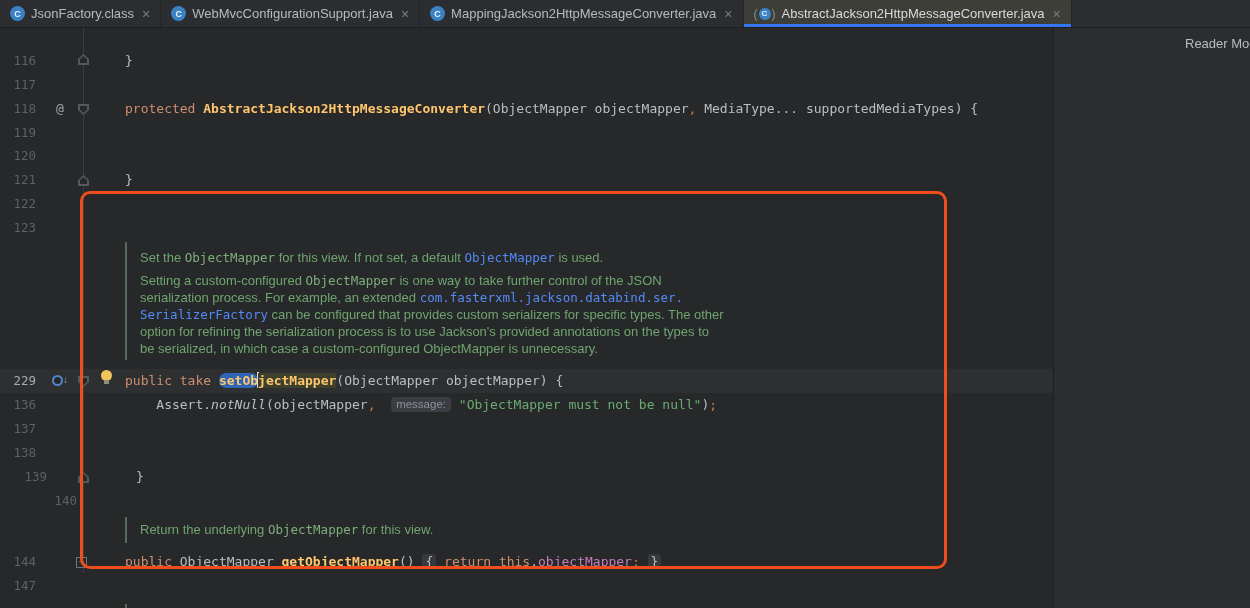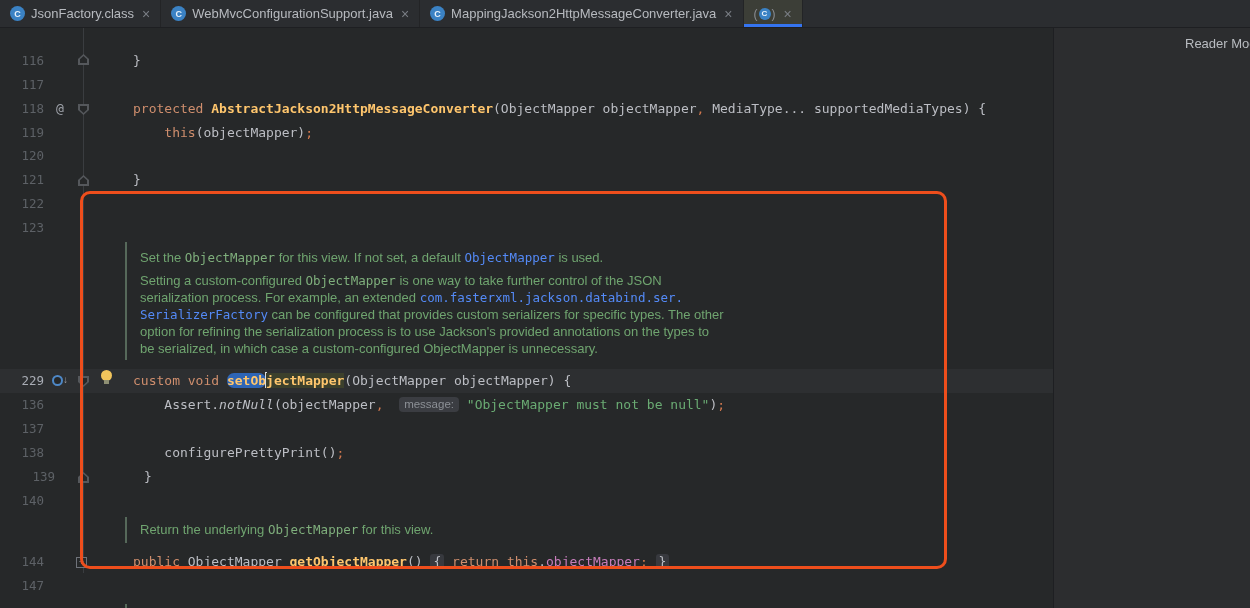--- a/index.html
+++ b/index.html
@@ -109,6 +109,7 @@
     </div>
     <div class="tab active">
       <span class="aicon">(<span class="cicon">C</span>)</span>
+      <span class="label">AbstractJackson2HttpMessageConverter.java</span>
       <span class="close">×</span>
     </div>
   </div>

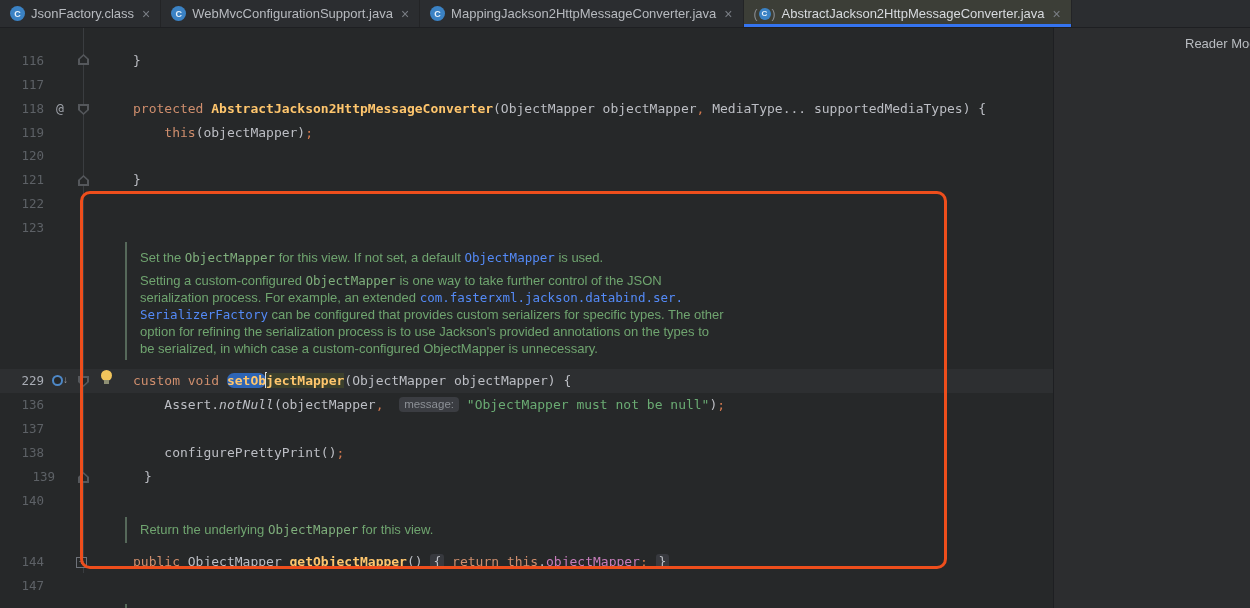--- a/index.html
+++ b/index.html
@@ -43,7 +43,7 @@
   .reader{position:absolute;left:131px;top:8px;font-size:13px;color:var(--reader);white-space:nowrap;}
 
   
-  .row{position:absolute;left:8px;height:24px;line-height:24px;width:1053px;}
+  .row{position:absolute;left:0;height:24px;line-height:24px;width:1053px;}
   .row .num{position:absolute;left:4px;width:32px;text-align:right;
     font-family:"DejaVu Sans Mono","Liberation Mono",monospace;font-size:12.5px;color:var(--lnum);}
   .row.cur .num{color:var(--lnum-active);}

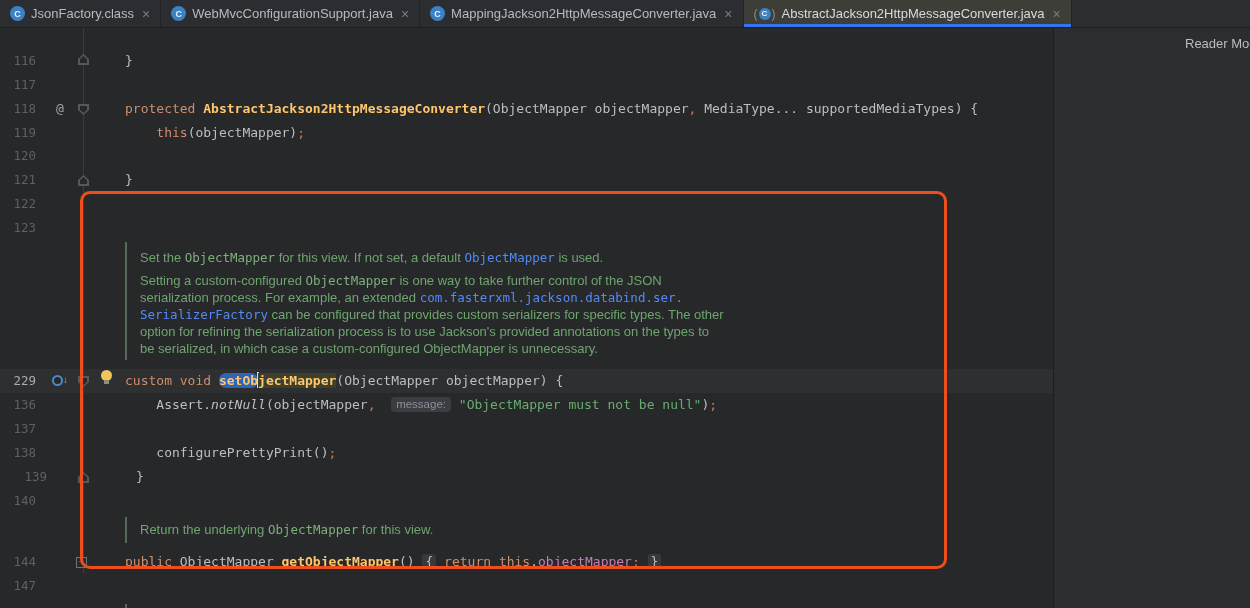--- a/index.html
+++ b/index.html
@@ -133,7 +133,6 @@
       </div>
       <div class="row" style="top: 93px;">
         <span class="num">119</span>
-        <span class="code"><span class="s-plain">    </span><span class="s-kw">this</span><span class="s-plain">(objectMapper)</span><span class="s-punct">;</span></span>
       </div>
       <div class="row" style="top: 116px;">
         <span class="num">120</span>

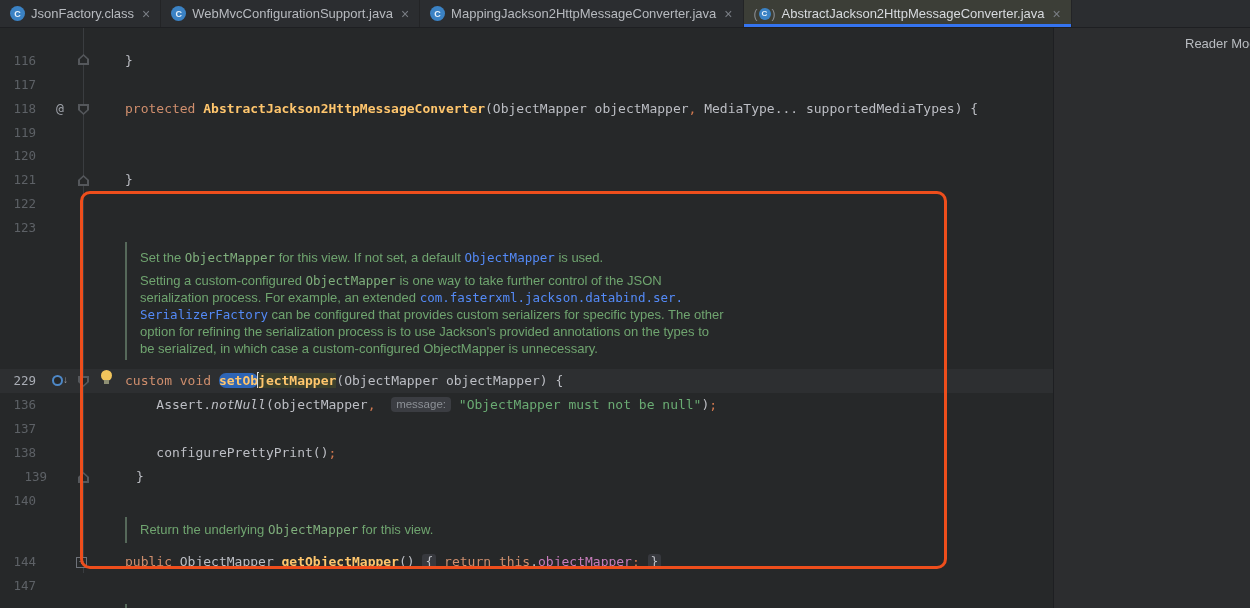--- a/index.html
+++ b/index.html
@@ -151,7 +151,7 @@
       </div>
       <div class="row cur" style="top: 341px;">
         <span class="num">229</span>
-        <span class="code"><span class="s-kw">custom void </span><span class="s-decl x-sel">setOb</span><span class="s-caret"></span><span class="s-decl x-hl">jectMapper</span><span class="s-plain">(ObjectMapper objectMapper) {</span></span>
+        <span class="code"><span class="s-kw">public take </span><span class="s-decl x-sel">setOb</span><span class="s-caret"></span><span class="s-decl x-hl">jectMapper</span><span class="s-plain">(ObjectMapper objectMapper) {</span></span>
       </div>
       <div class="row" style="top: 365px;">
         <span class="num">136</span>

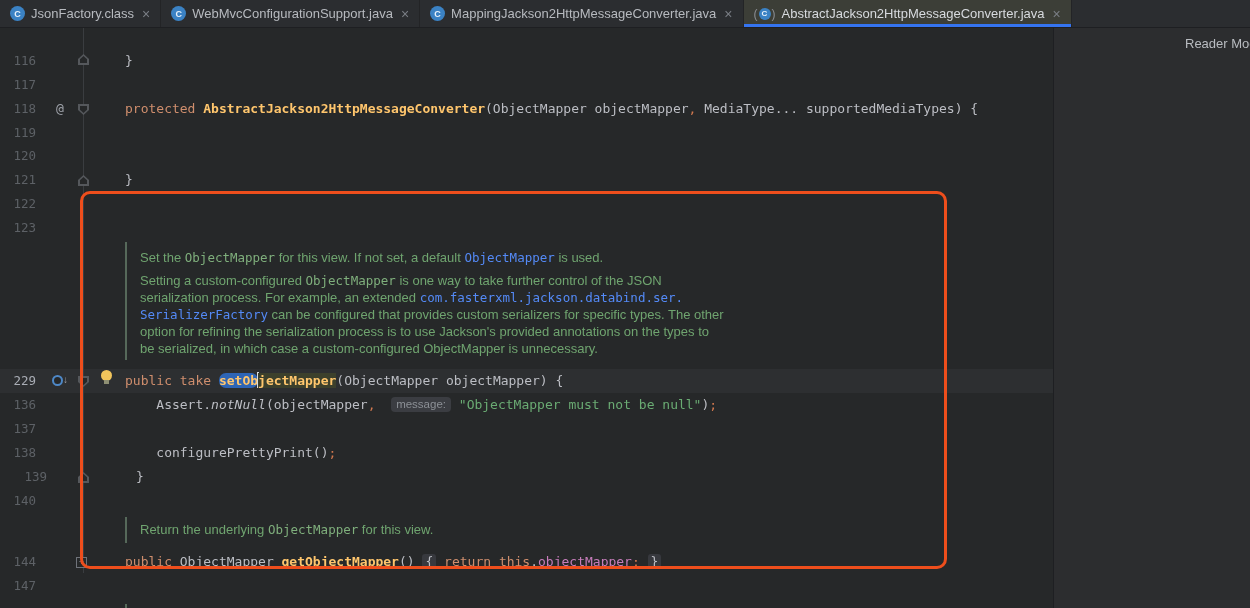--- a/index.html
+++ b/index.html
@@ -162,7 +162,6 @@
       </div>
       <div class="row" style="top: 413px;">
         <span class="num">138</span>
-        <span class="code"><span class="s-plain">    configurePrettyPrint()</span><span class="s-punct">;</span></span>
       </div>
       <div class="row" style="top: 437px; margin-left: 11px;">
         <span class="num">139</span>

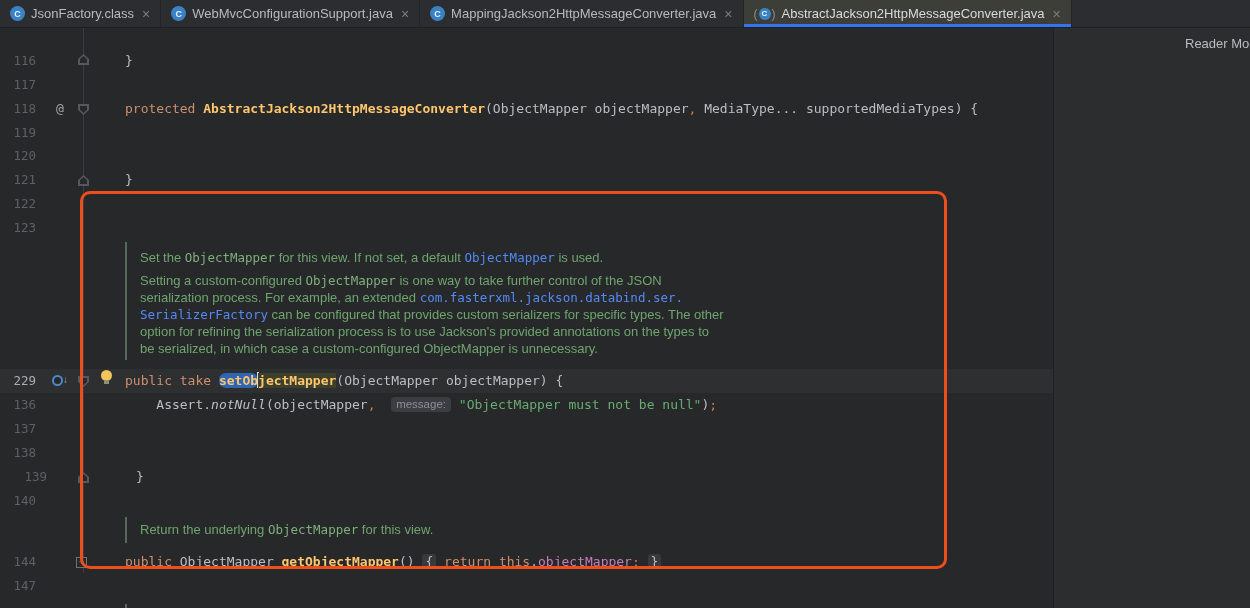--- a/index.html
+++ b/index.html
@@ -167,7 +167,7 @@
         <span class="num">139</span>
         <span class="code"><span class="s-plain">}</span></span>
       </div>
-      <div class="row" style="top: 461px;">
+      <div class="row" style="top: 461px; margin-left: 41px;">
         <span class="num">140</span>
         <span class="code"></span>
       </div>

